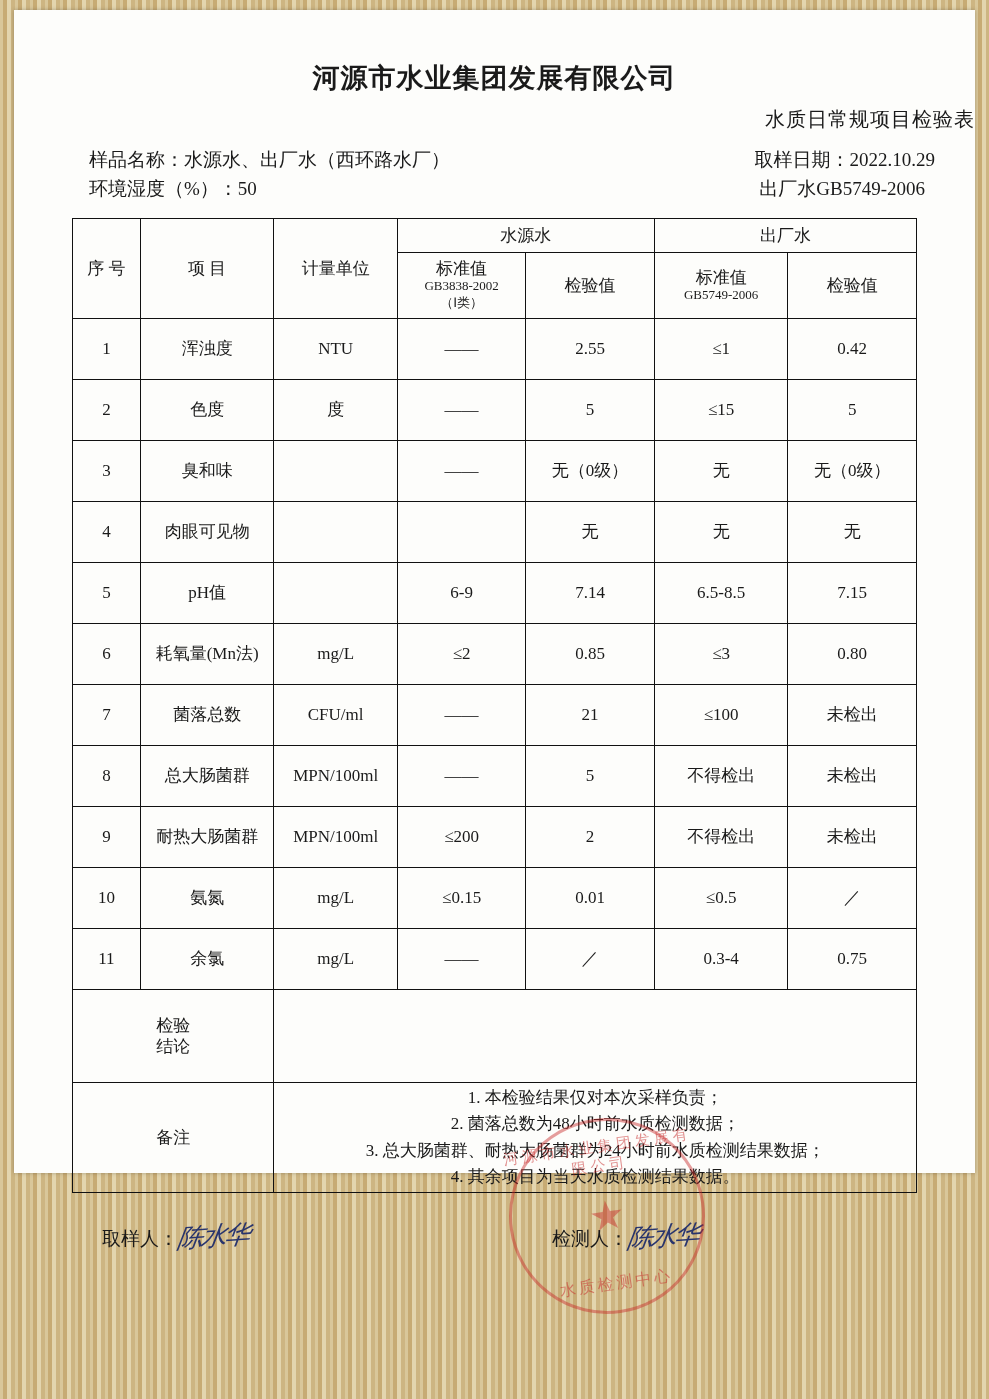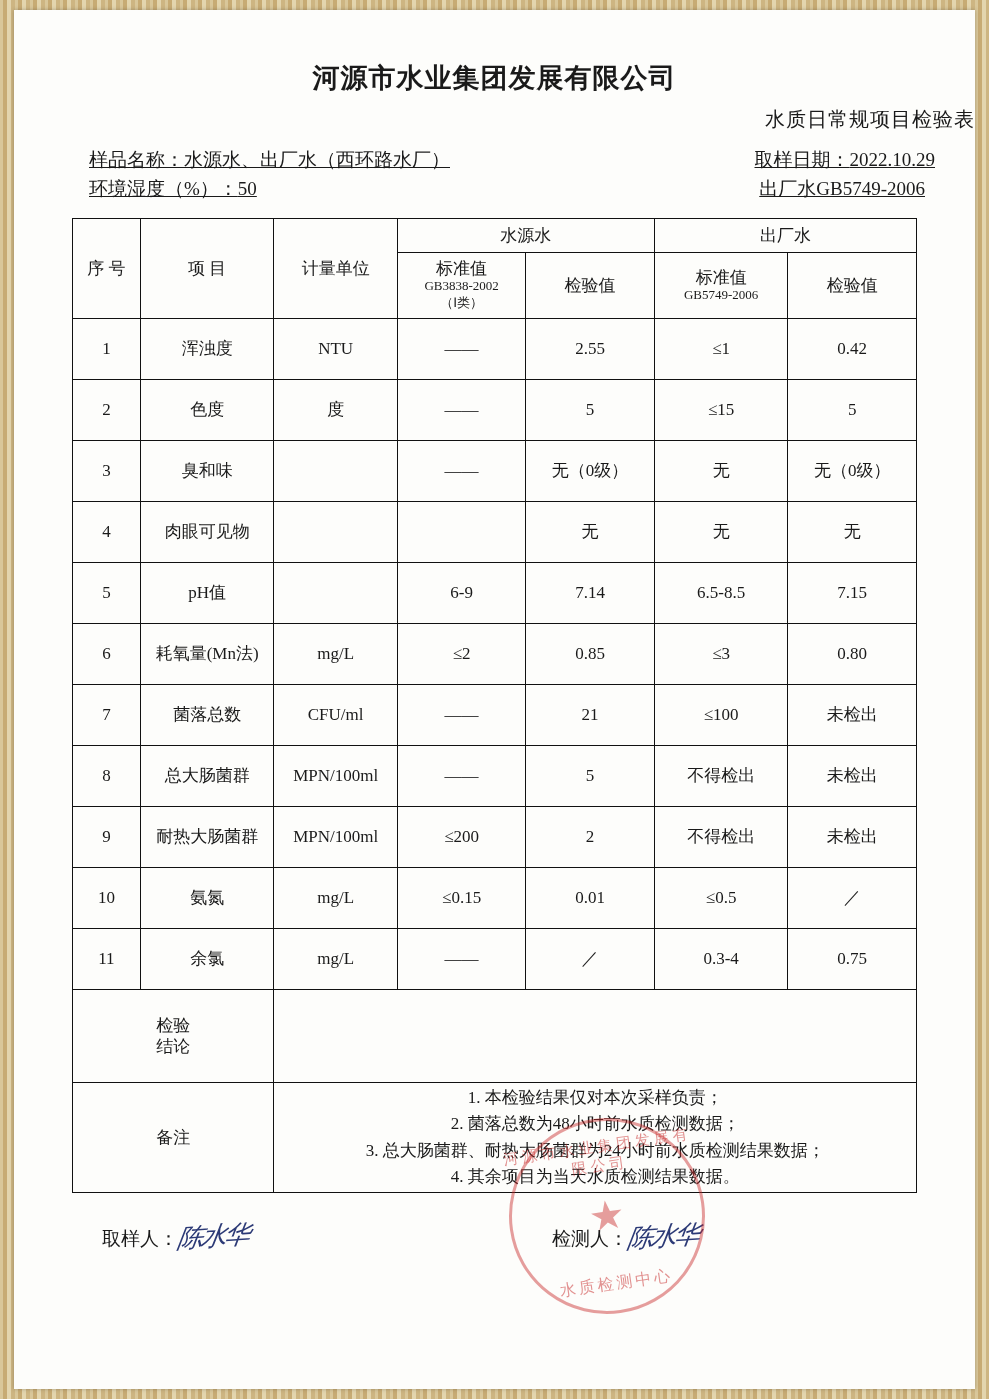--- a/index.html
+++ b/index.html
@@ -32,7 +32,7 @@
     left: 14px;
     top: 10px;
     width: 961px;
-    height: 1379px;
+    height: 1163px;
     background: #fdfdfb;
     box-shadow: 0 0 4px rgba(0,0,0,0.25);
   }

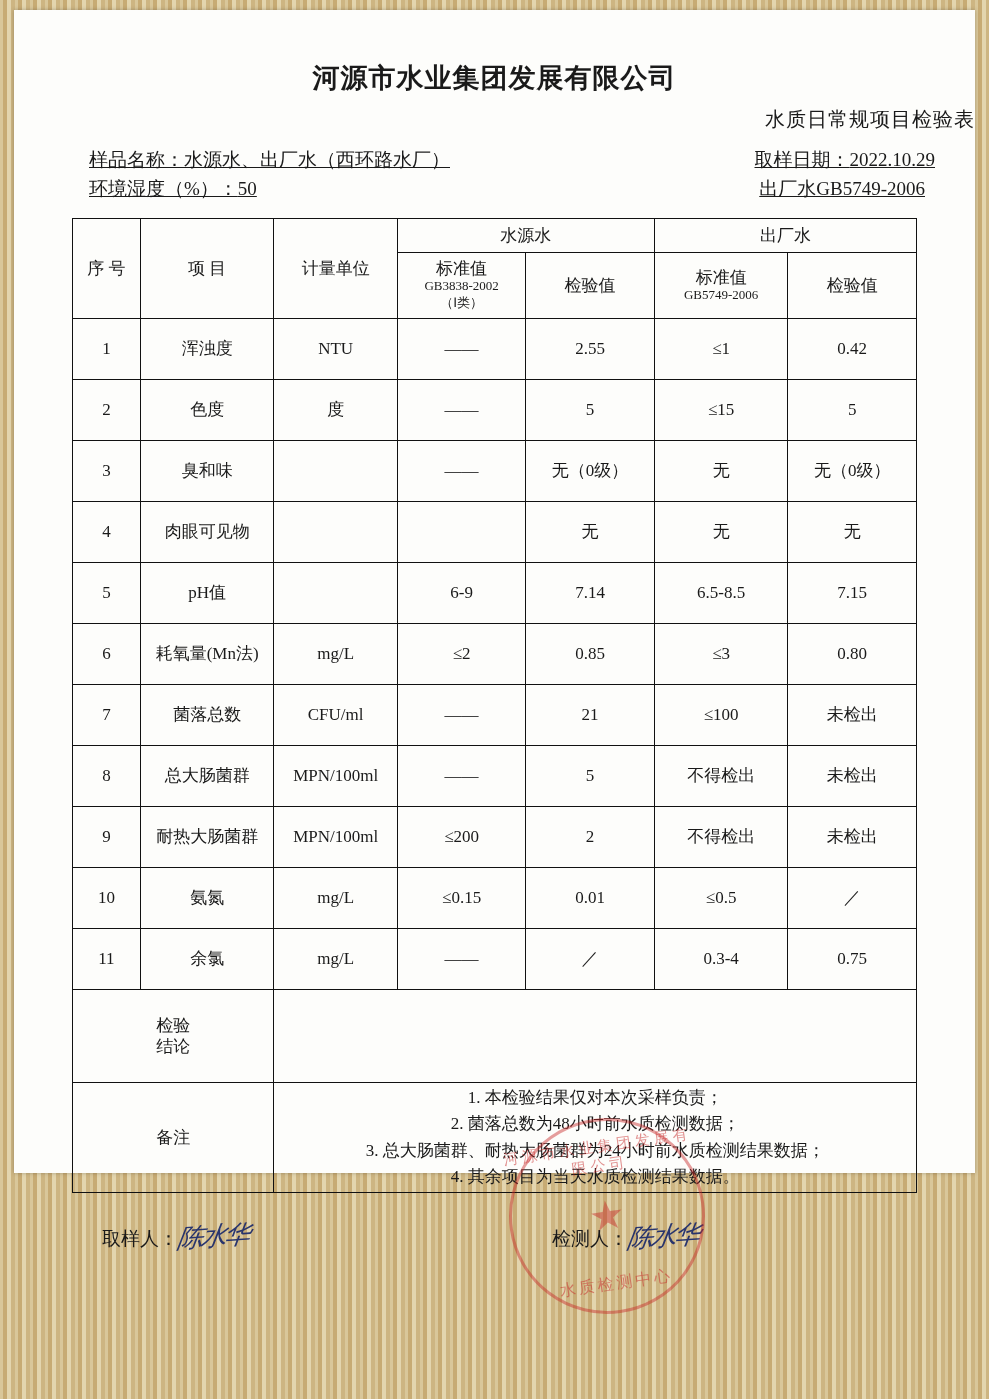--- a/index.html
+++ b/index.html
@@ -62,7 +62,6 @@
     font-size: 19px;
     line-height: 1.55;
     position: relative;
-    text-decoration: underline;
   }
   .meta-row {
     display: flex;

